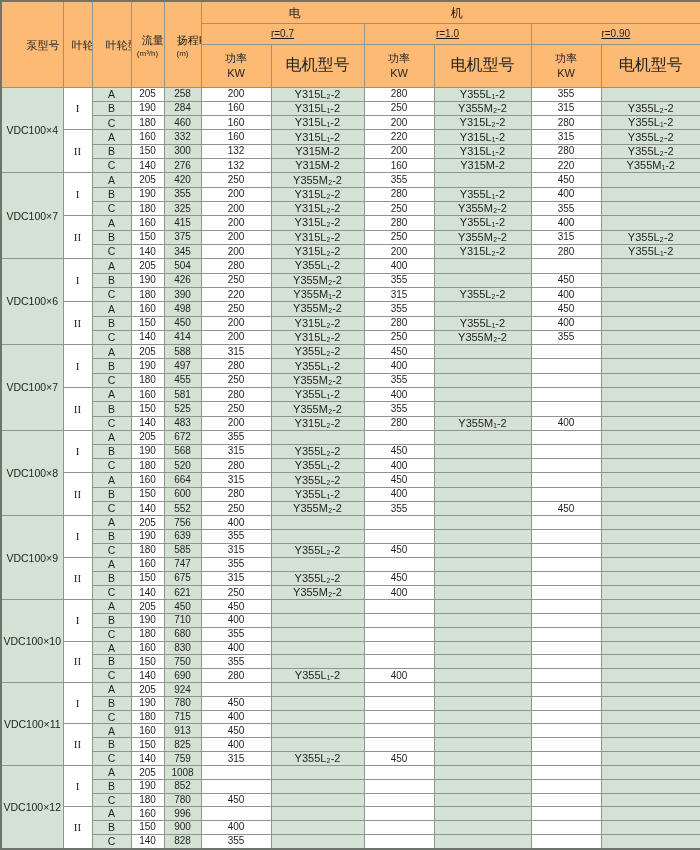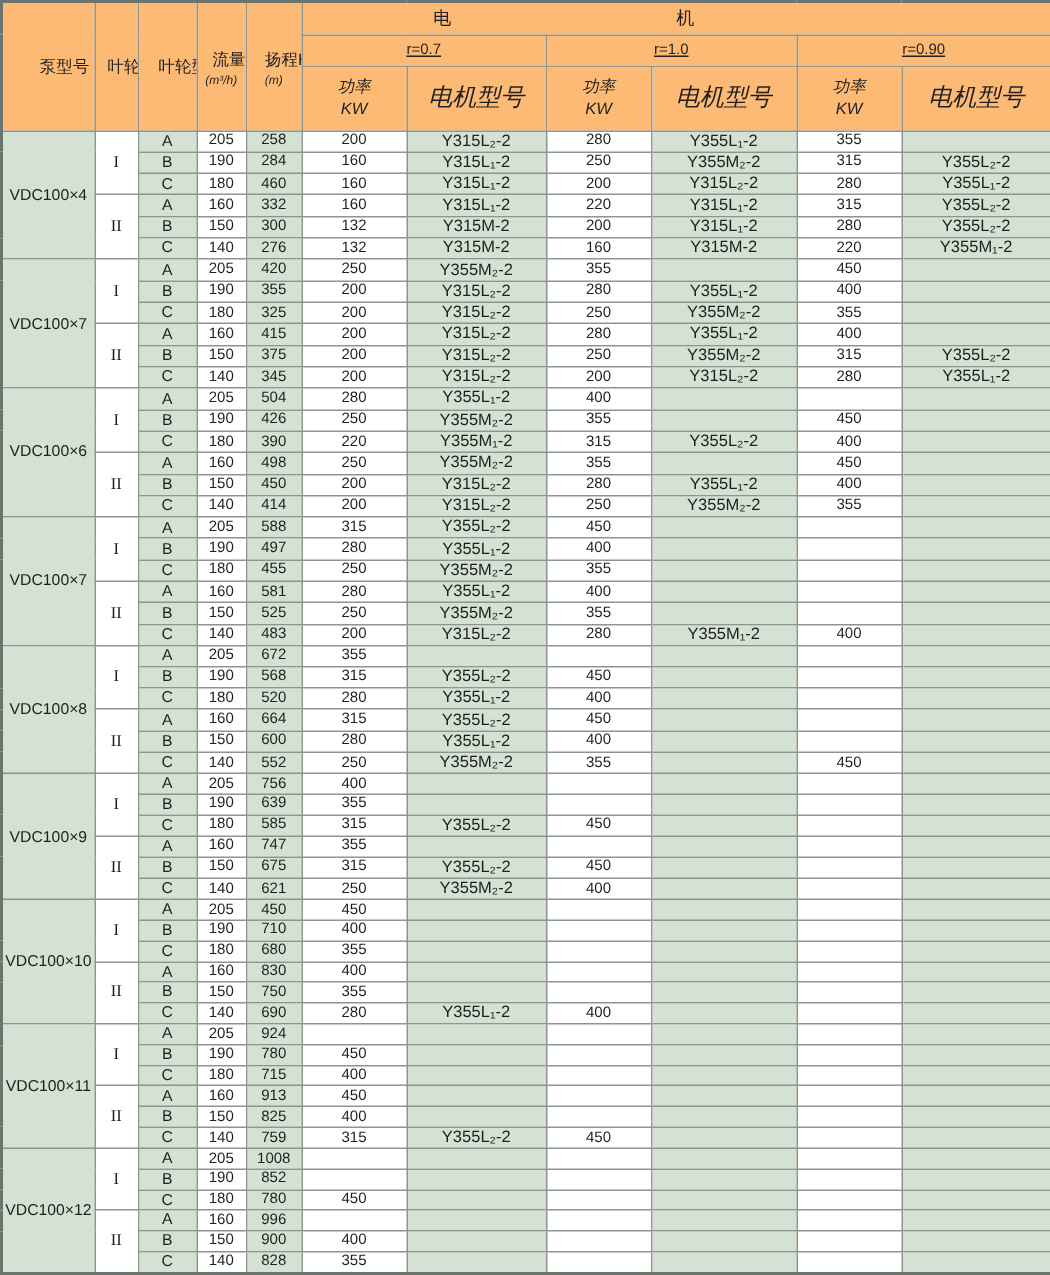--- a/index.html
+++ b/index.html
@@ -28,7 +28,7 @@
   .white{background:#ffffff;}
   tbody td{font-size:10px;line-height:1;}
   .vstack{display:inline-block;width:1.05em;word-break:break-all;line-height:1.25;font-size:11px;}
-  .unit{display:block;font-size:8px;line-height:1.2;margin-top:1px;font-style:italic;}
+  .unit{display:block;font-size:8px;line-height:1.2;margin-top:1px;}
   .spread{letter-spacing:150px;font-size:12px;white-space:nowrap;}
   .rlabel{font-size:10px;}
   .pw{white-space:pre-line;font-size:11px;line-height:1.3;}

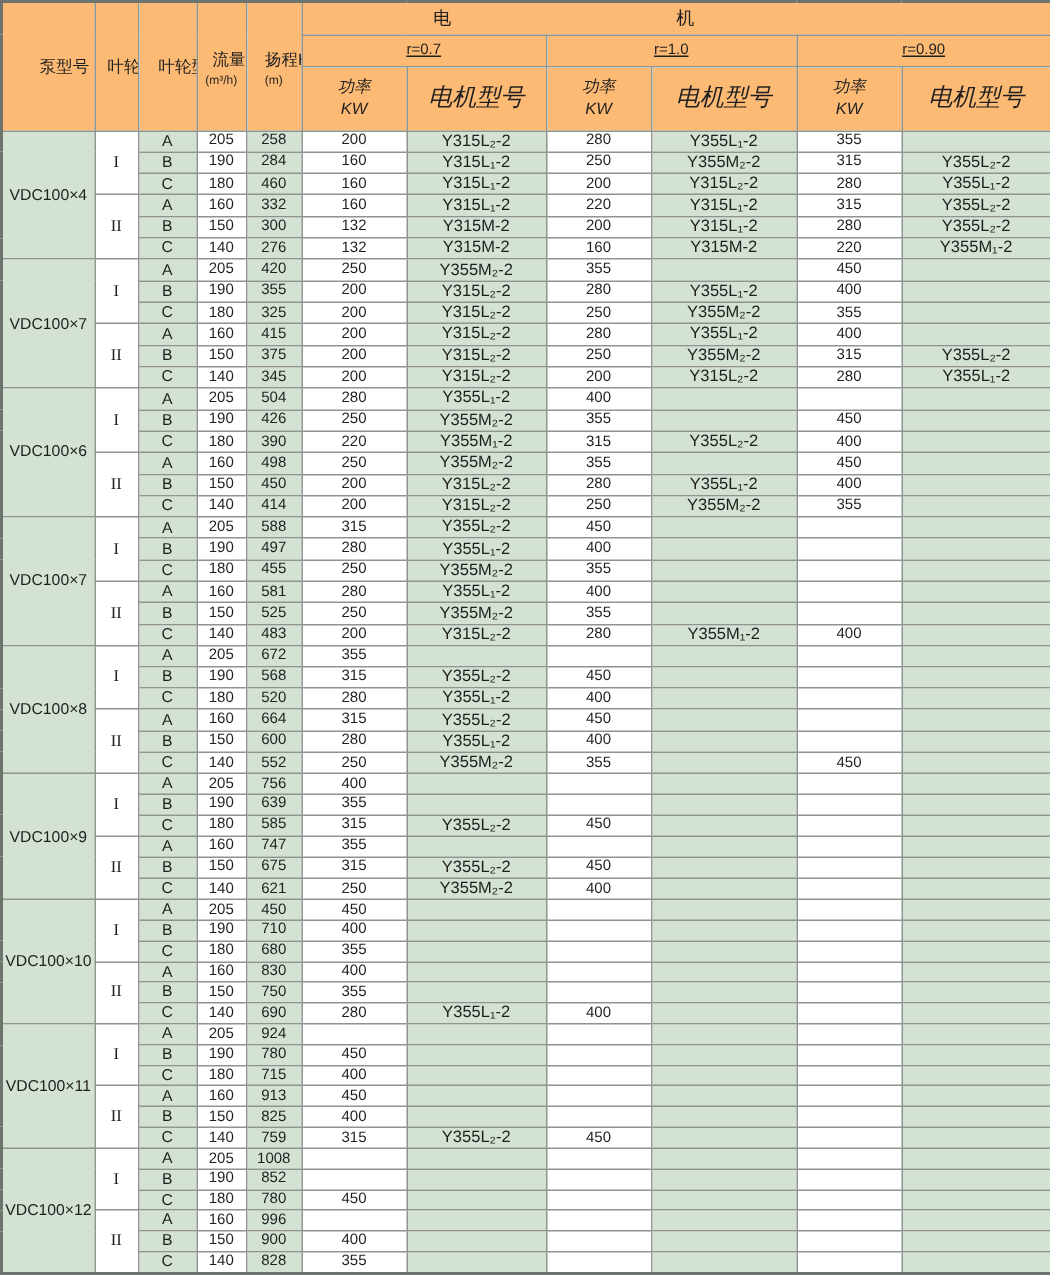--- a/index.html
+++ b/index.html
@@ -23,7 +23,7 @@
   thead th{background:#fdba74;font-weight:normal;}
   thead tr.hr1{height:22px;}
   thead tr.hr2{height:21px;text-decoration:underline;}
-  thead tr.hr3{height:43px;font-style:italic;}
+  thead tr.hr3{height:43px;}
   .green{background:#d3e2d3;}
   .white{background:#ffffff;}
   tbody td{font-size:10px;line-height:1;}

